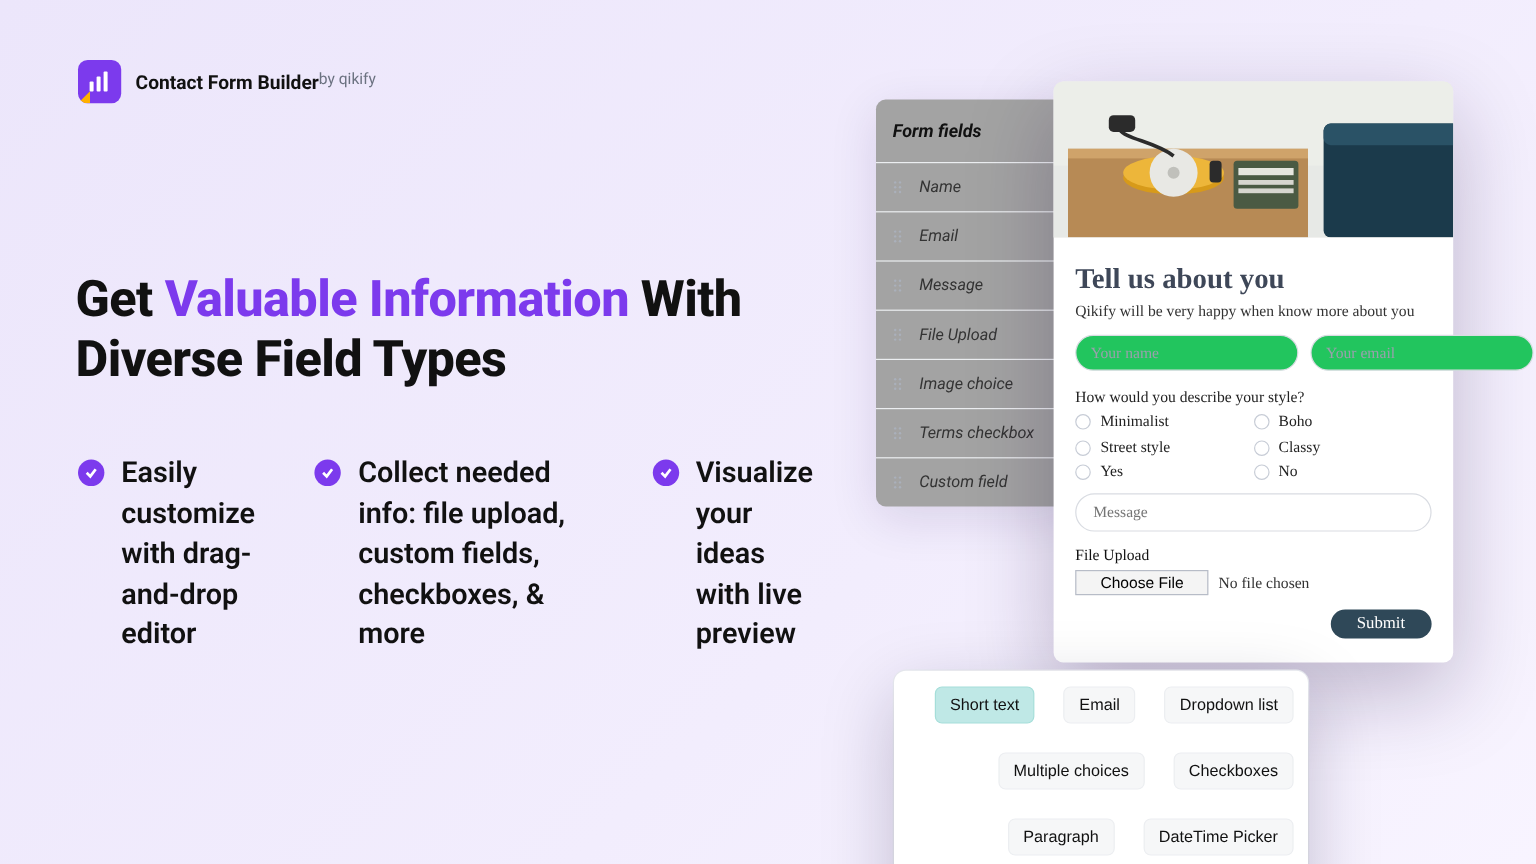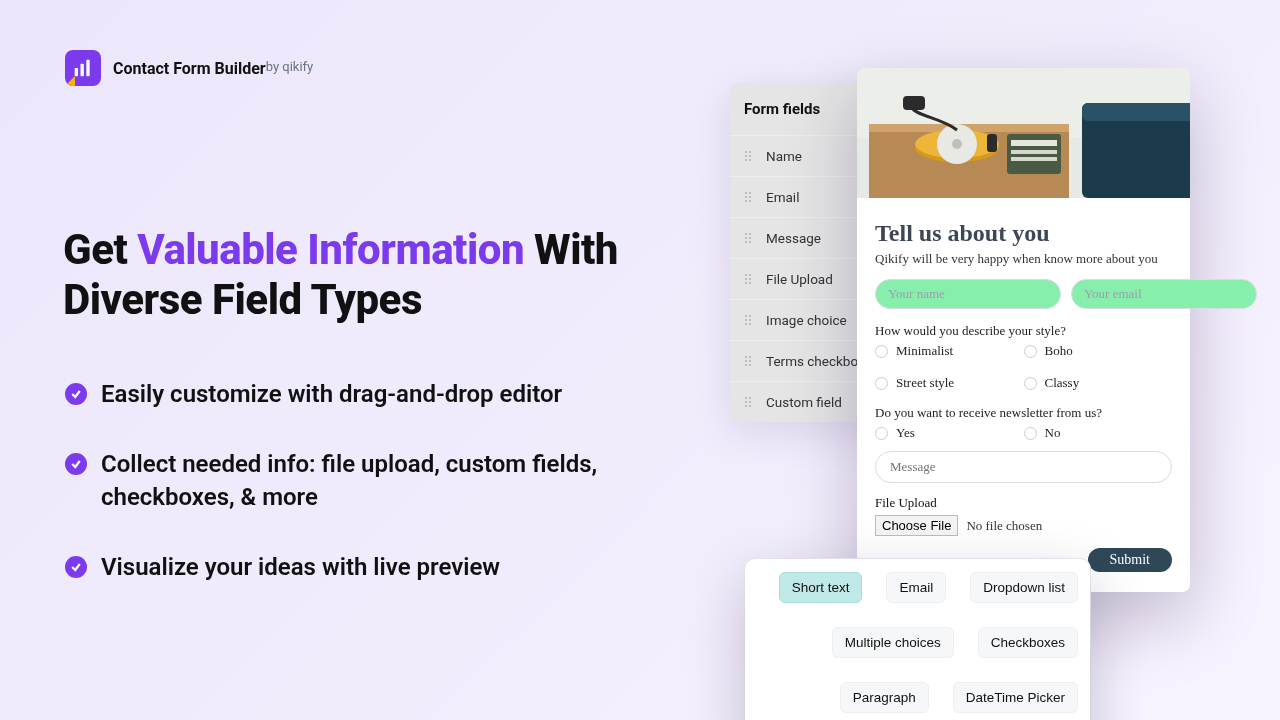--- a/index.html
+++ b/index.html
@@ -25,7 +25,7 @@
   .bullet-text { font-size:24px; font-weight:600; color:#111; line-height:1.4; }
 
   
-  .sidebar { position:absolute; top:83px; left:730px; width:167px; background:#e5e5e5; border-radius:8px; box-shadow:0 10px 40px rgba(40,20,80,0.12); }
+  .sidebar { position:absolute; top:83px; left:730px; width:167px; background:#a3a3a3; border-radius:8px; box-shadow:0 10px 40px rgba(40,20,80,0.12);font-style:italic; }
   .sidebar-head { font-size:15px; font-weight:700; color:#111; padding:17px 14px 17px 14px; }
   .field-row { display:flex; align-items:center; gap:12px; padding:12px 14px; border-top:1px solid #eceef1; font-size:13.5px; color:#333; cursor:grab; }
   .grip { color:#aab0bb; display:inline-flex; width:10px; }

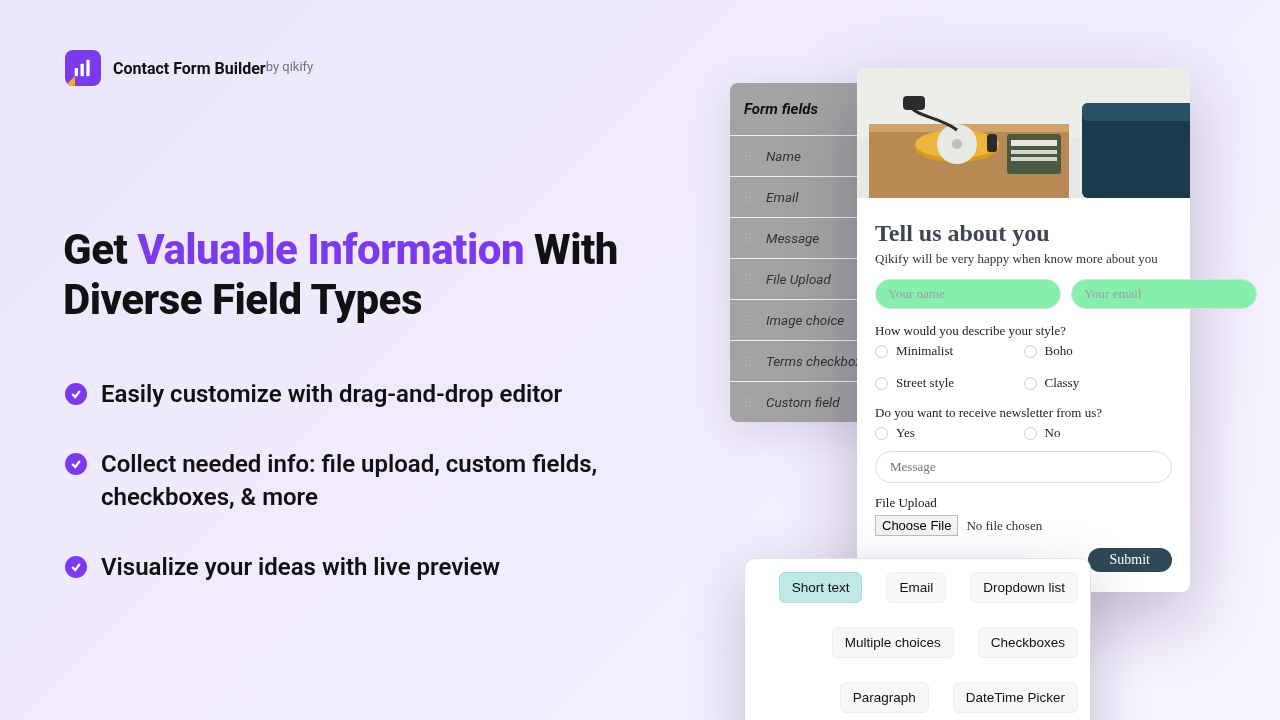--- a/index.html
+++ b/index.html
@@ -32,7 +32,7 @@
   .grip svg { width:8px; height:12px; fill:#aab0bb; }
 
   
-  .preview { position:absolute; top:68px; left:857px; width:333px; background:#fff; border-radius:8px; box-shadow:0 25px 70px rgba(30,10,60,0.25); font-family: Georgia, "Times New Roman", serif; }
+  .preview { position:absolute; top:68px; left:878px; width:333px; background:#fff; border-radius:8px; box-shadow:0 25px 70px rgba(30,10,60,0.25); font-family: Georgia, "Times New Roman", serif; }
   .hero { height:130px; background:#e6e6e4; border-radius:8px 8px 0 0; overflow:hidden; }
   .hero svg { width:100%; height:100%; display:block; }
   .pv-body { padding:14px 18px 20px 18px; }

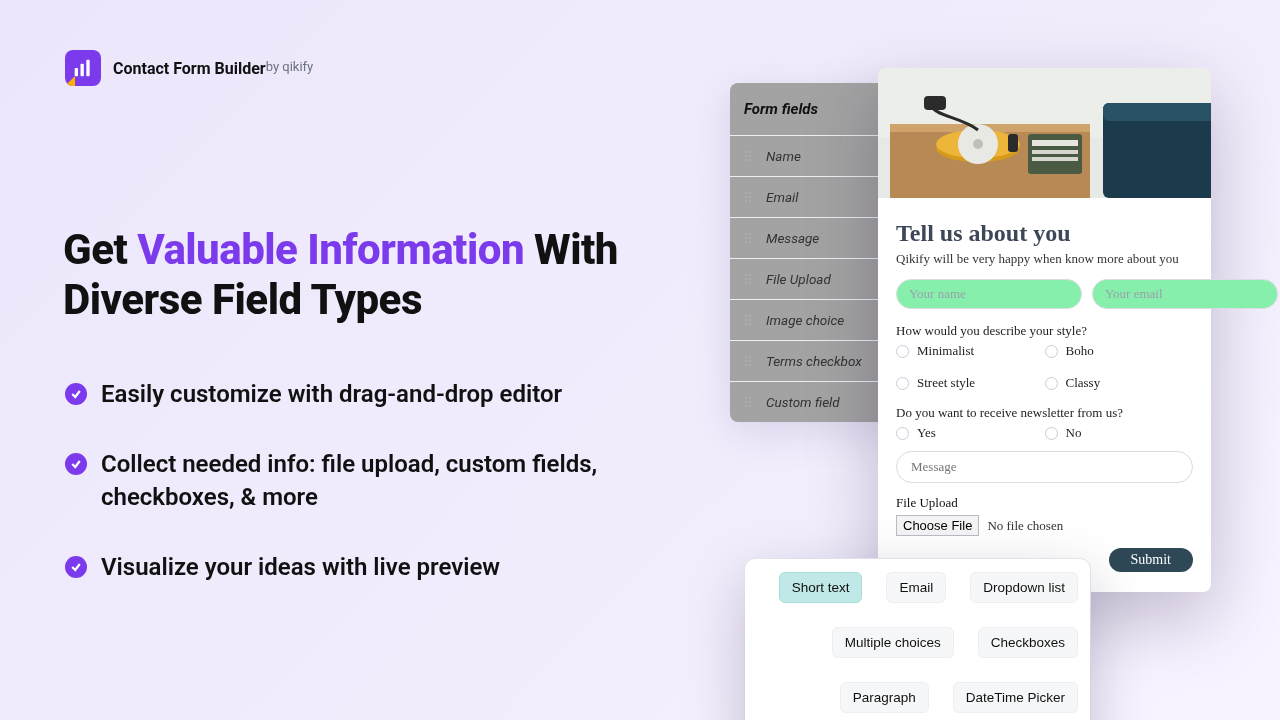--- a/index.html
+++ b/index.html
@@ -39,7 +39,7 @@
   .pv-title { font-size:24px; color:#3e4758; font-weight:600; margin-top:8px; }
   .pv-sub { font-size:13px; color:#333; margin-top:4px; }
   .pv-row2 { display:flex; gap:10px; margin-top:12px; }
-  .pv-input { flex:1; border:1px solid #d9dce2; border-radius:16px; padding:6px 12px; font-size:13px; color:#333; font-family:inherit; background:#86efac; }
+  .pv-input { flex:1; border:1px solid #d9dce2; border-radius:16px; padding:6px 12px; font-size:13px; color:#333; font-family:inherit; background:#22c55e; }
   .pv-input::placeholder { color:#9aa0ac; }
   .pv-msg { width:100%; border:1px solid #d9dce2; border-radius:16px; padding:7px 14px; font-size:13px; font-family:inherit; margin-top:10px; }
   .q { font-size:13px; color:#222; margin-top:14px; }

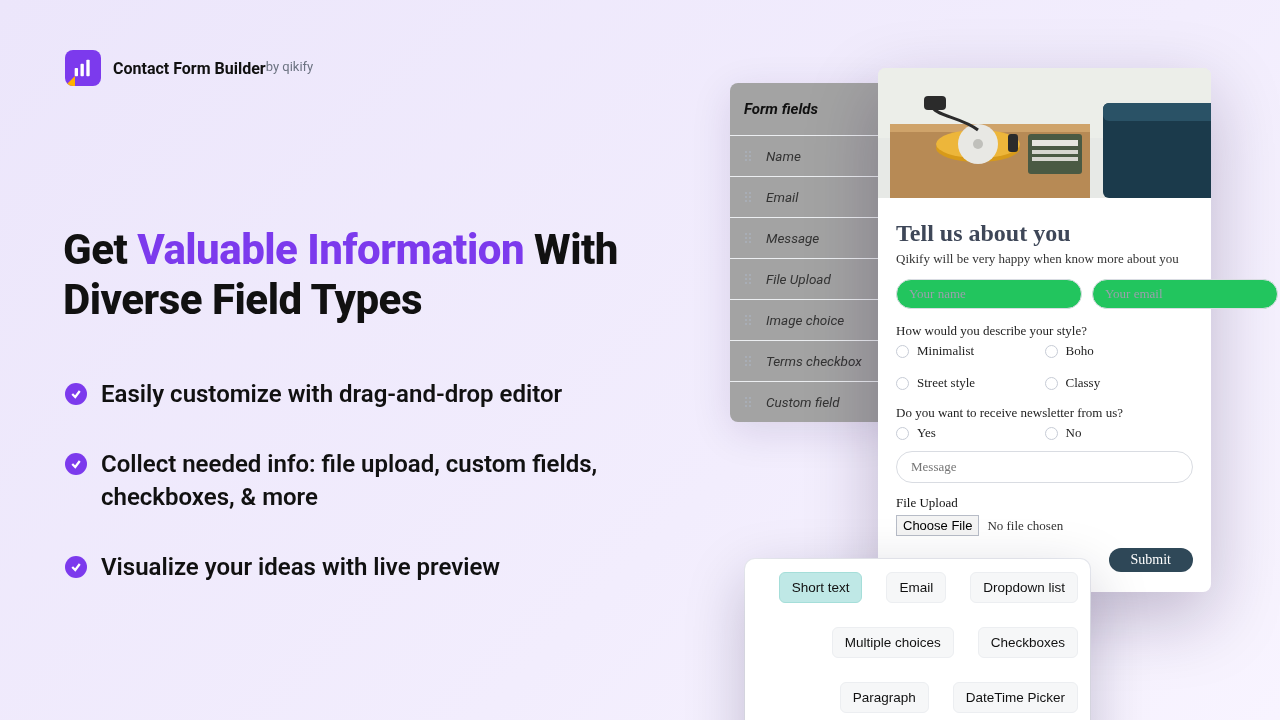--- a/index.html
+++ b/index.html
@@ -43,7 +43,7 @@
   .pv-input::placeholder { color:#9aa0ac; }
   .pv-msg { width:100%; border:1px solid #d9dce2; border-radius:16px; padding:7px 14px; font-size:13px; font-family:inherit; margin-top:10px; }
   .q { font-size:13px; color:#222; margin-top:14px; }
-  .opts2 { display:grid; grid-template-columns:1fr 1fr; row-gap:16px; margin-top:4px; }
+  .opts2 { display:grid; grid-template-columns:1fr 1fr; row-gap:6px; margin-top:4px; }
   .opt { display:flex; align-items:center; gap:8px; font-size:13px; color:#222; }
   .radio { width:13px; height:13px; border:1.5px solid #c7ccd6; border-radius:50%; display:inline-block; }
   .fu-label { font-size:13px; color:#111; margin-top:12px; }

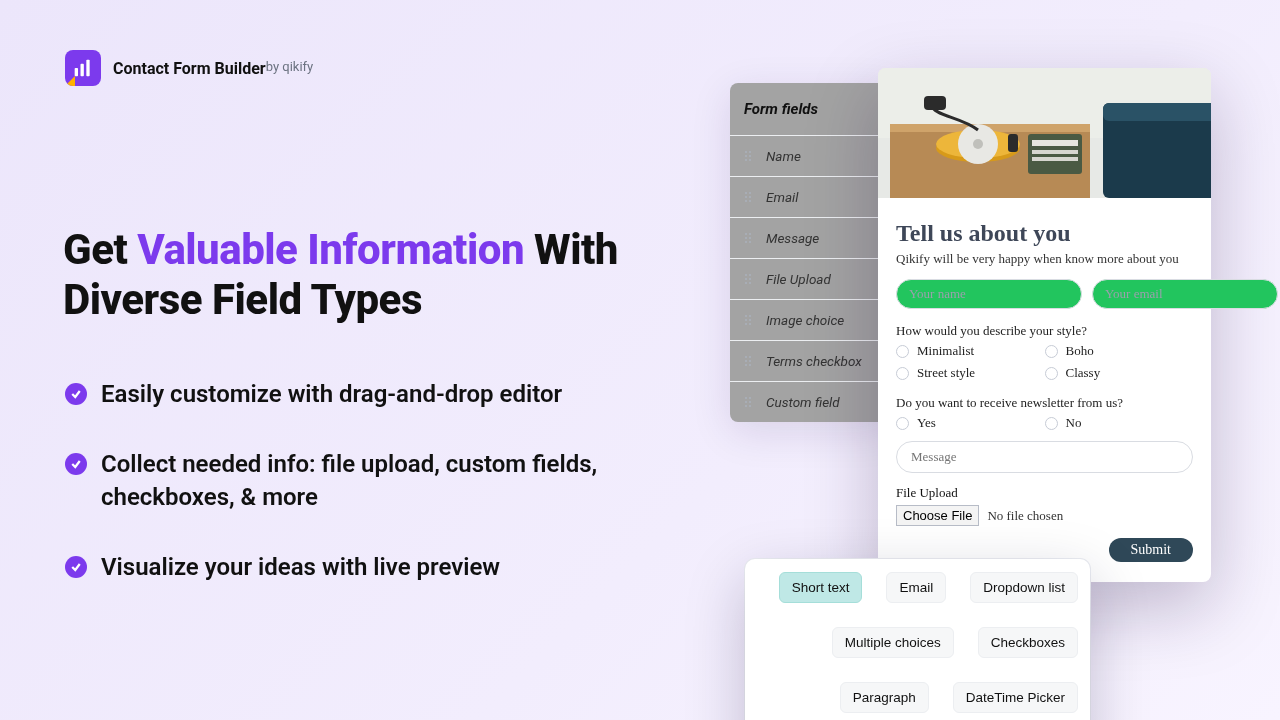--- a/index.html
+++ b/index.html
@@ -18,7 +18,7 @@
   .headline { position:absolute; top:225px; left:63px; width:630px; font-size:42px; font-weight:800; color:#111; line-height:1.18; letter-spacing:-0.5px; }
   .headline .accent { color:#7c3aed; }
 
-  .bullets { position:absolute; top:378px; left:65px; width:620px; display:flex; flex-direction:column; gap:36px; }
+  .bullets { position:absolute; top:378px; left:65px; width:620px; display:flex; flex-direction:row; gap:36px; }
   .bullet { display:flex; align-items:flex-start; gap:14px; }
   .check { width:22px; height:22px; border-radius:50%; background:#7c3aed; flex:0 0 22px; display:flex; align-items:center; justify-content:center; margin-top:5px; }
   .check svg { width:12px; height:12px; stroke:#fff; stroke-width:3; fill:none; }

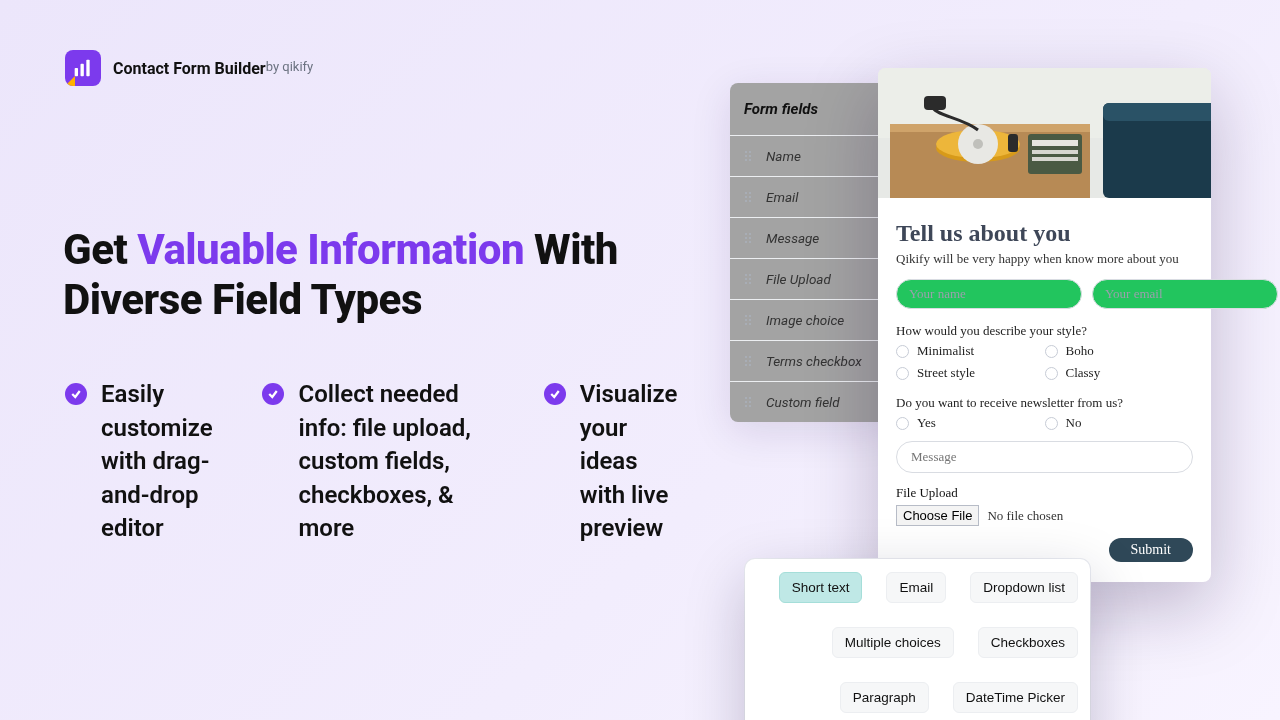--- a/index.html
+++ b/index.html
@@ -250,7 +250,6 @@
           <span>Classy</span>
         </label>
       </div>
-    <div class="q">Do you want to receive newsletter from us?</div>
     <div class="opts2" id="q2opts">
         <label class="opt">
           <span class="radio"></span>

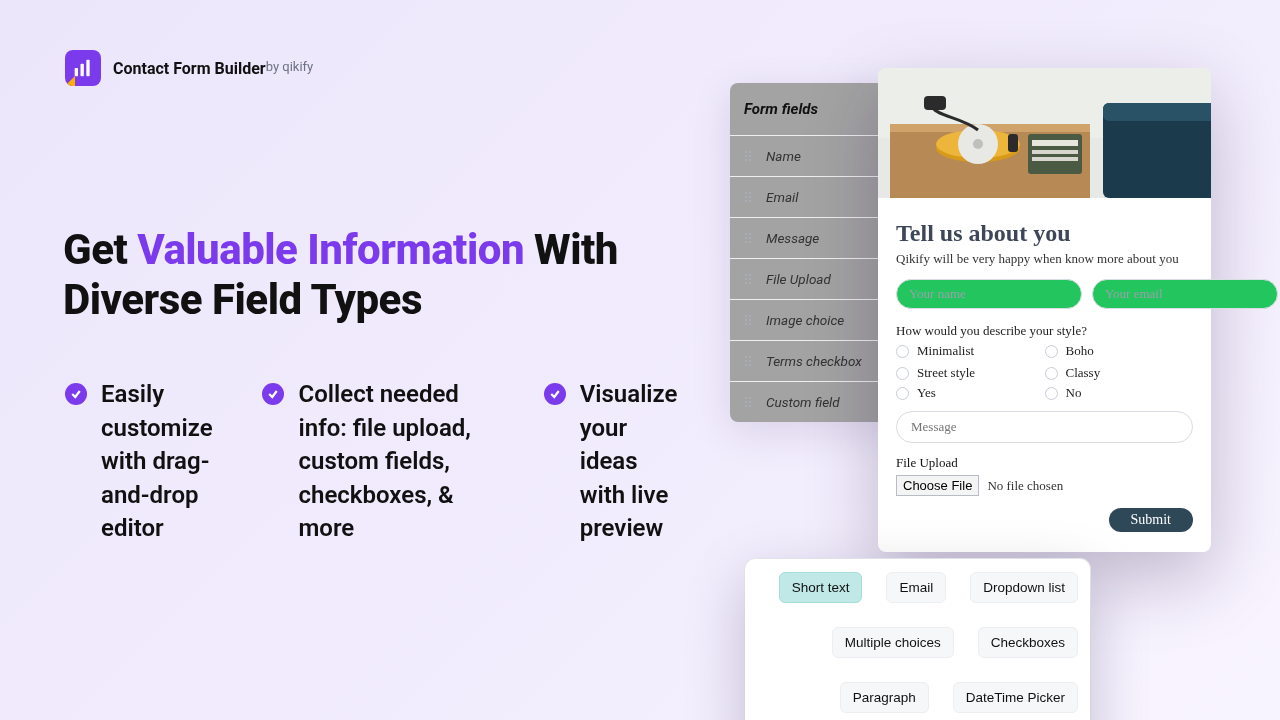--- a/index.html
+++ b/index.html
@@ -48,7 +48,7 @@
   .radio { width:13px; height:13px; border:1.5px solid #c7ccd6; border-radius:50%; display:inline-block; }
   .fu-label { font-size:13px; color:#111; margin-top:12px; }
   .fu-row { display:flex; align-items:center; gap:8px; margin-top:4px; }
-  .choose { border:1px solid #b7bcc7; background:#f4f4f4; padding:2px 6px; font-family: Arial, sans-serif; font-size:13px; cursor:pointer; }
+  .choose { border:1px solid #b7bcc7; background:#f4f4f4; padding:2px 20px; font-family: Arial, sans-serif; font-size:13px; cursor:pointer; }
   .nofile { font-size:13px; color:#333; font-family:Georgia,serif; }
   .submit { float:right; margin-top:12px; background:#2f4858; color:#fff; border:none; border-radius:18px; padding:4px 22px; font-size:14px; font-family:Georgia,serif; cursor:pointer; }
 

